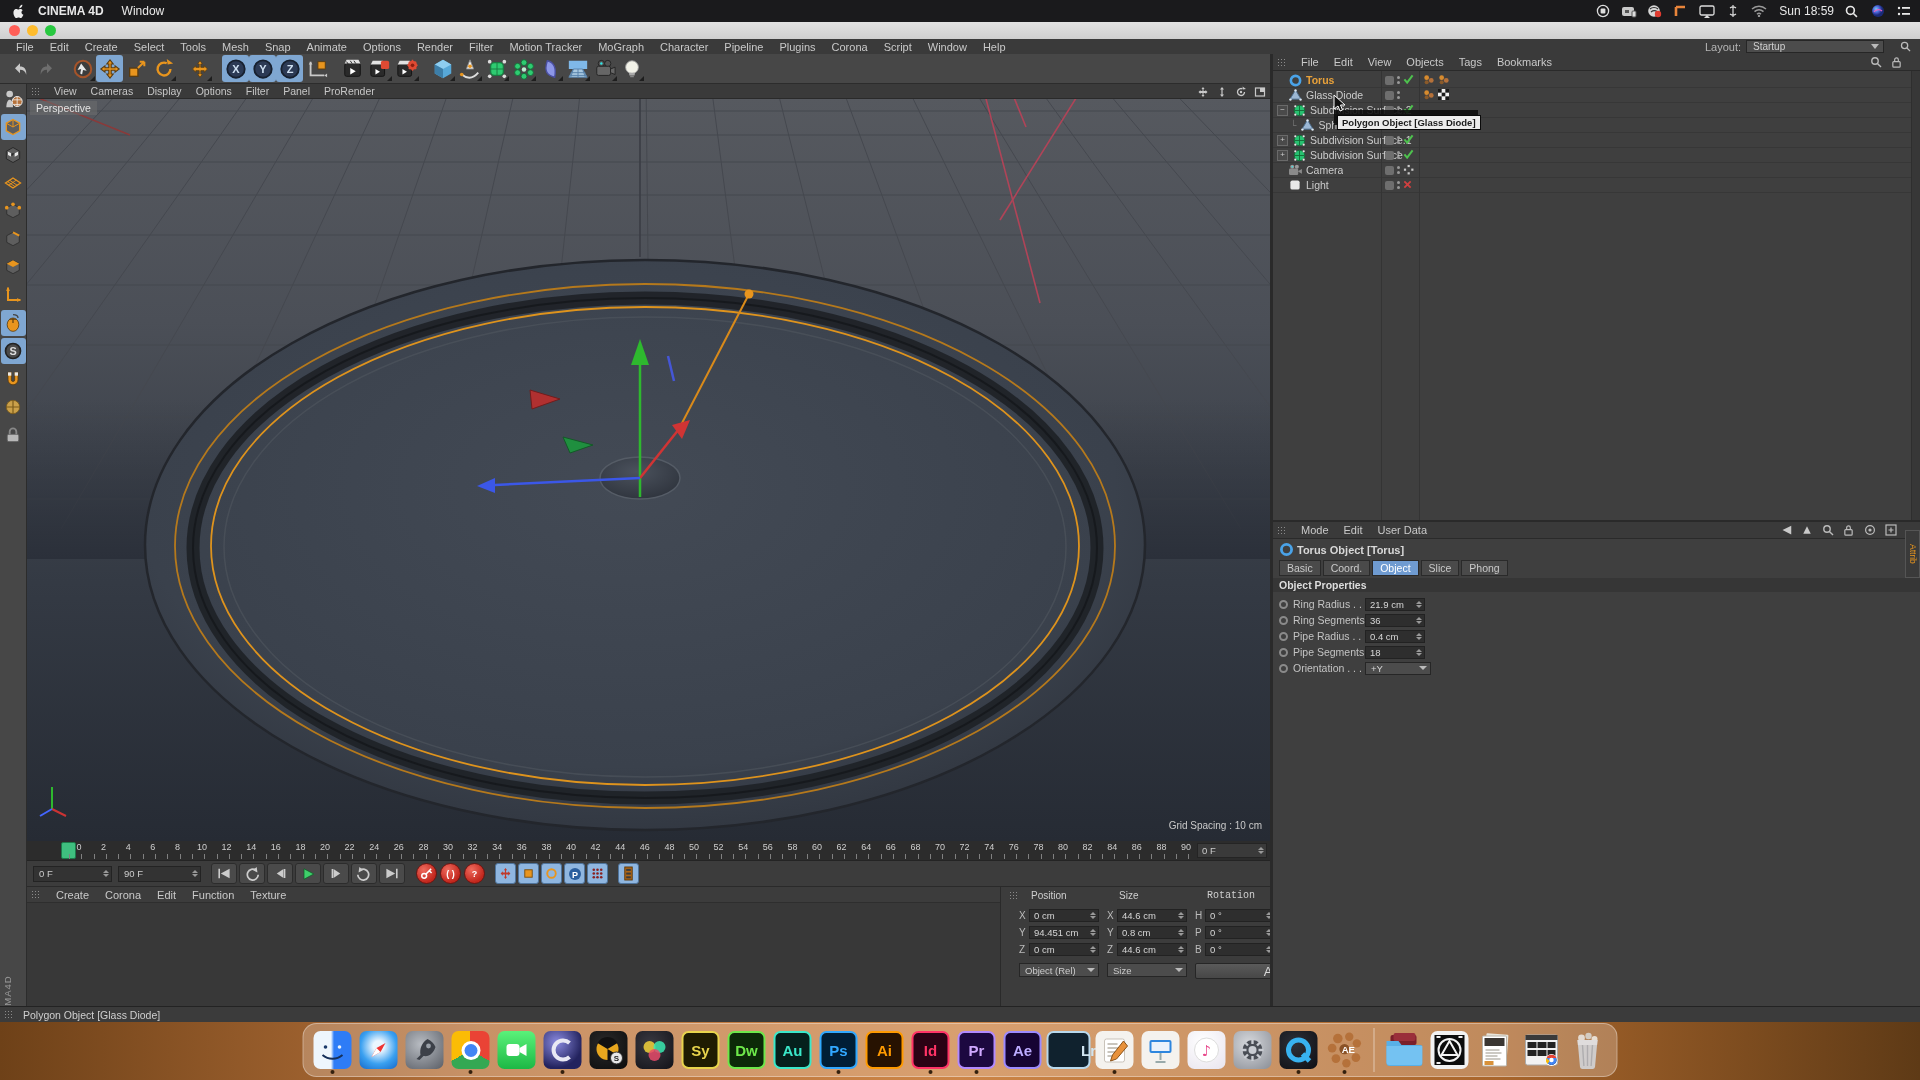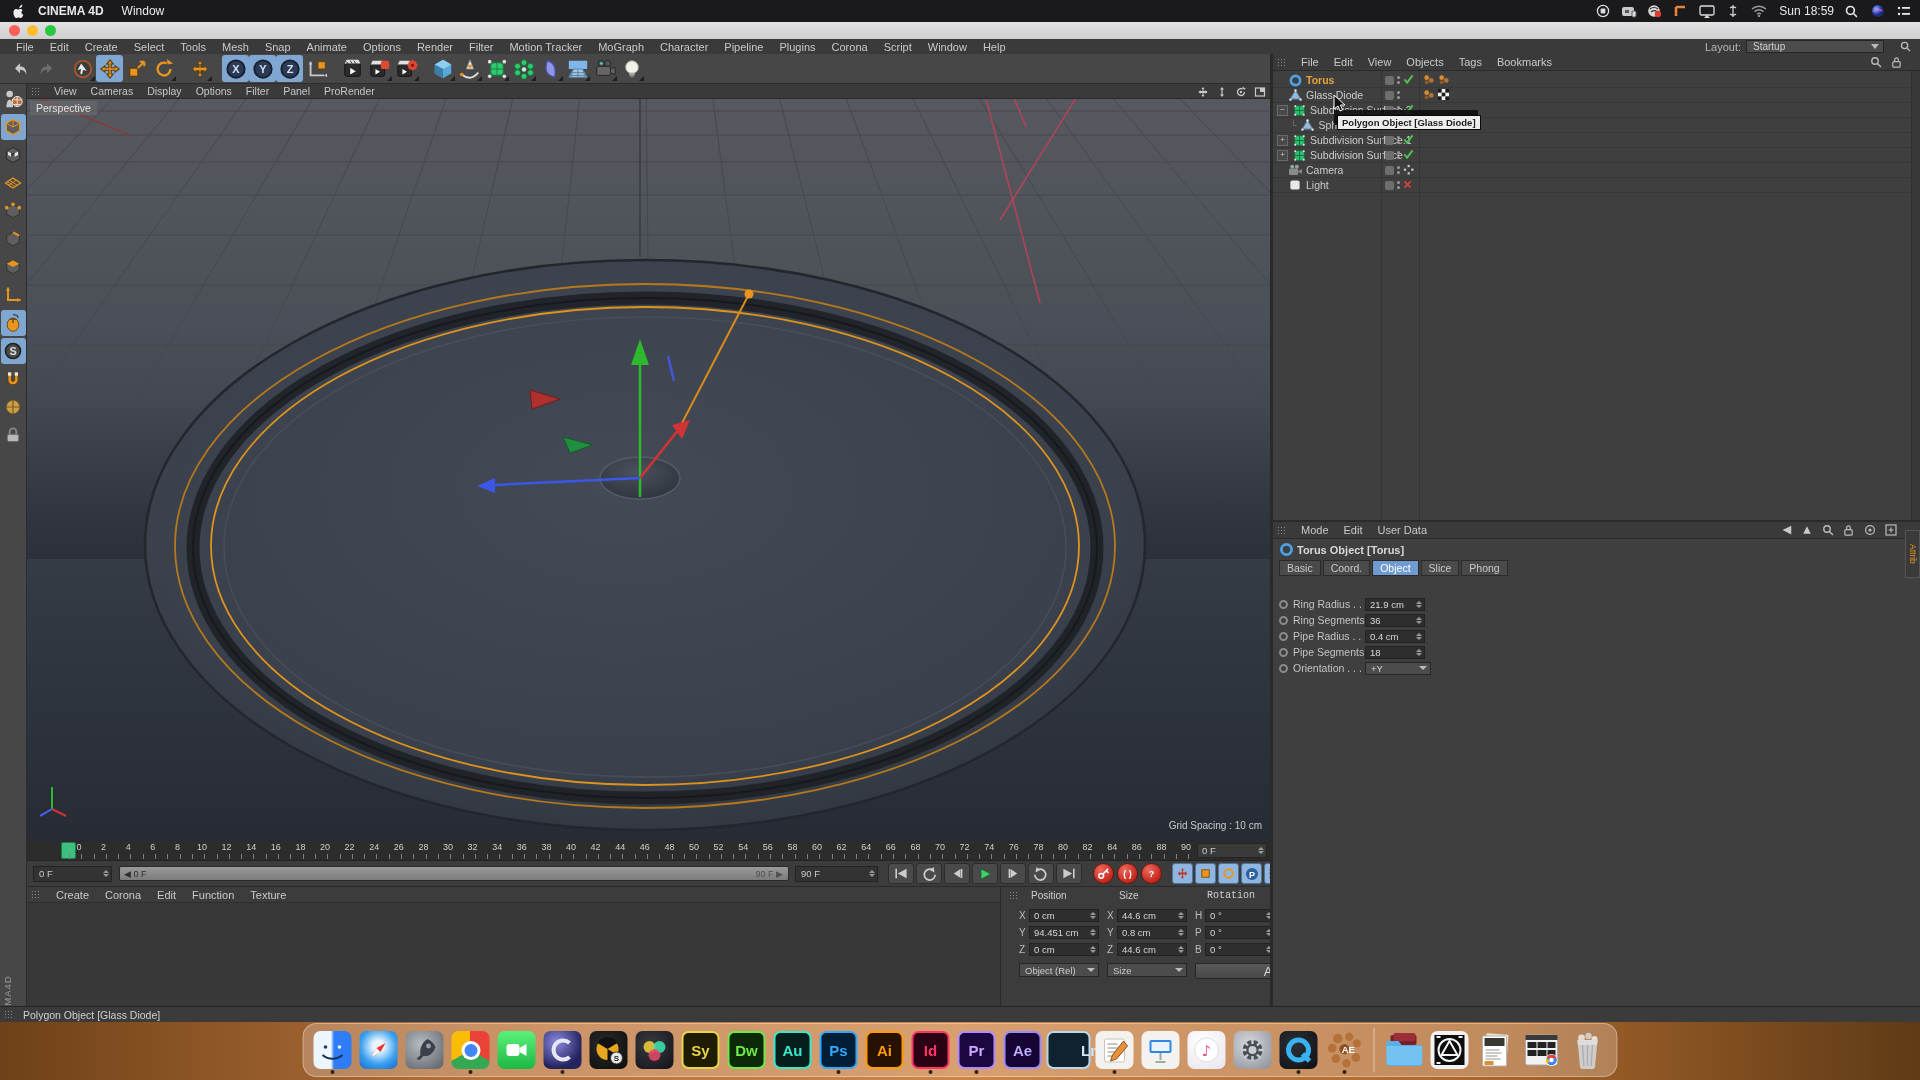--- a/index.html
+++ b/index.html
@@ -1320,6 +1320,7 @@
         <span class="attab">Slice</span>
         <span class="attab">Phong</span>
       </div>
+    <div class="atsection">Object Properties</div>
     <div id="atprops">
         <div class="aprow" style="top: 74px;">
           <span class="bullet"></span>

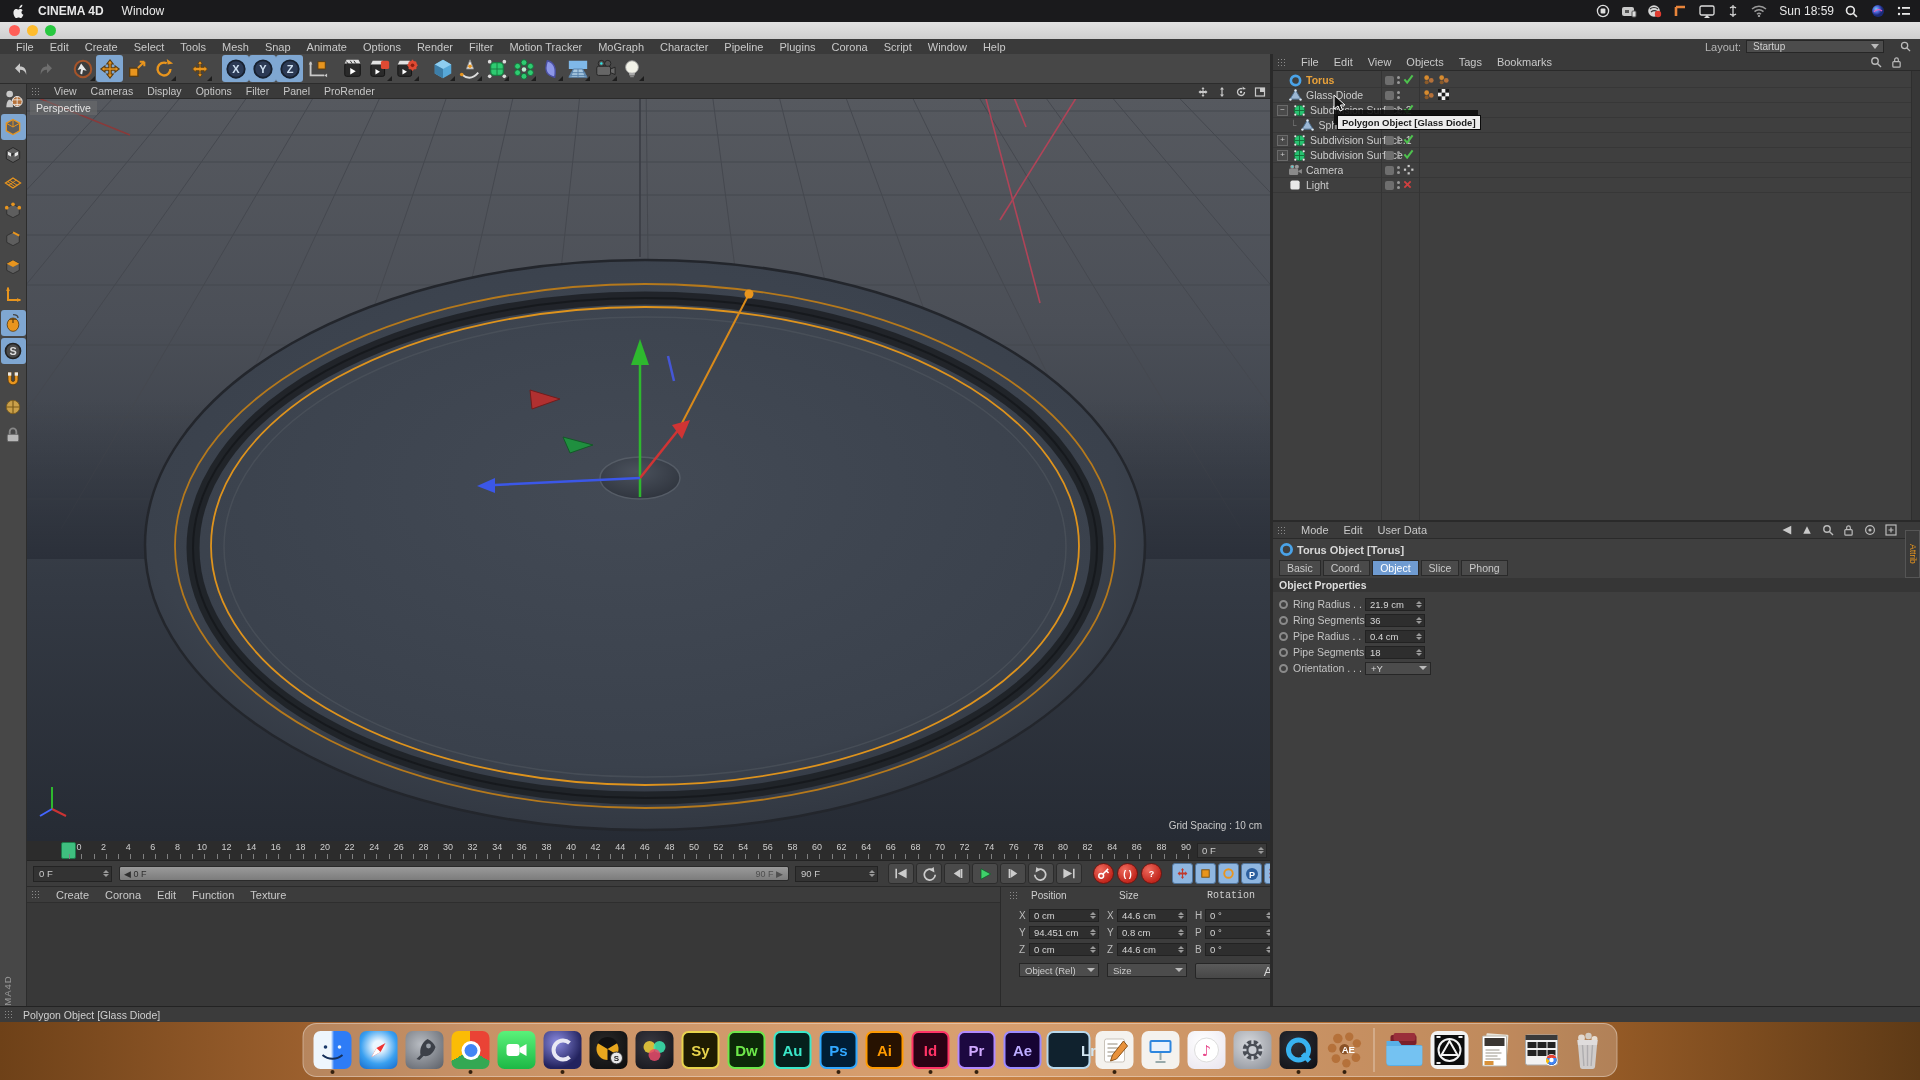--- a/index.html
+++ b/index.html
@@ -777,10 +777,6 @@
             <i class="dn"></i>
           </span>
       </span>
-      <span class="slider">
-        <span class="lft">◀ 0 F</span>
-        <span class="rgt">90 F ▶</span>
-      </span>
       <span class="tfield" style="width:76px;">
         <span>90 F</span>
         <span class="stepper">

